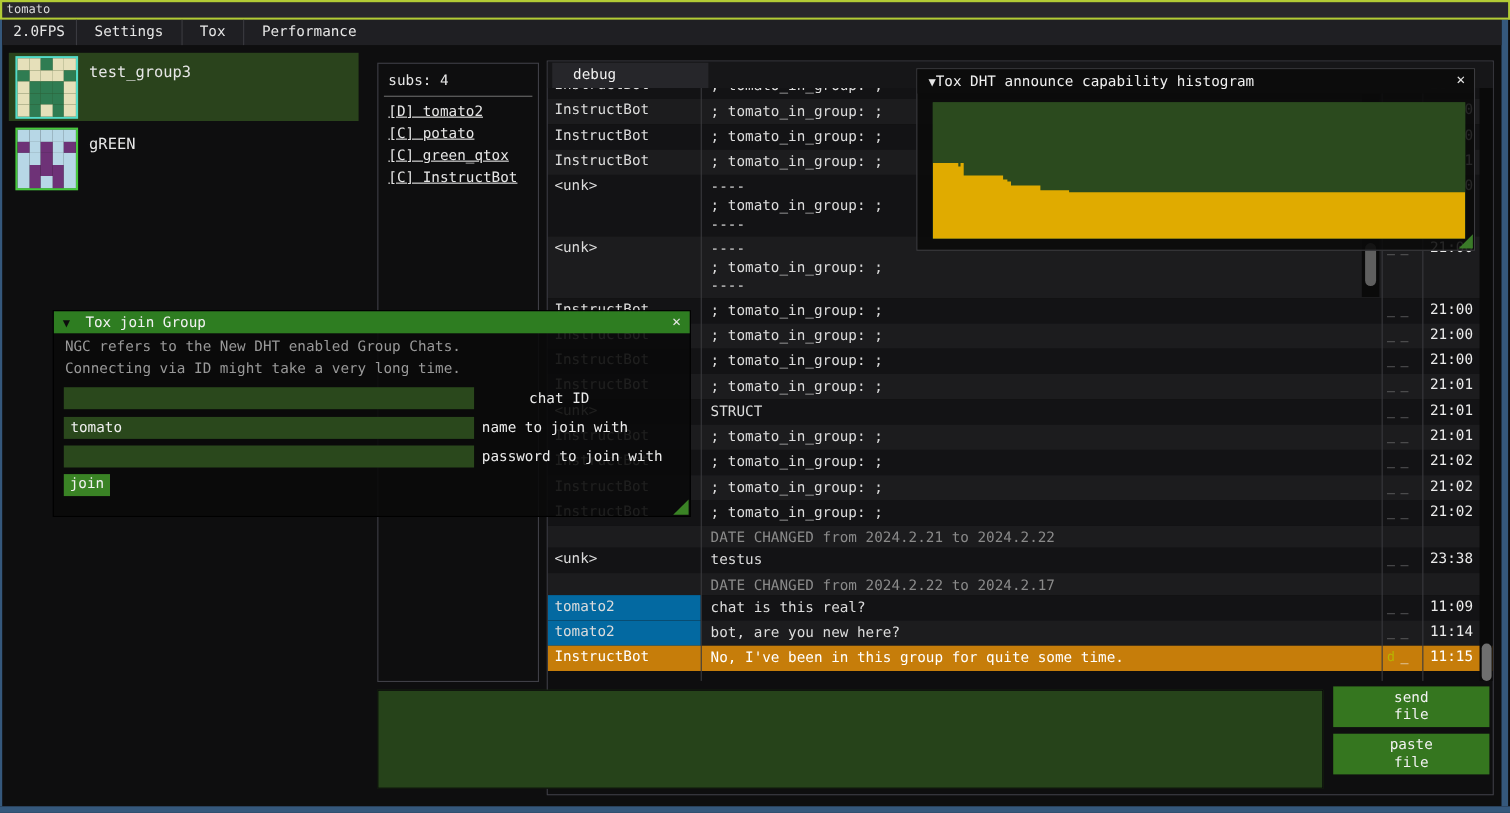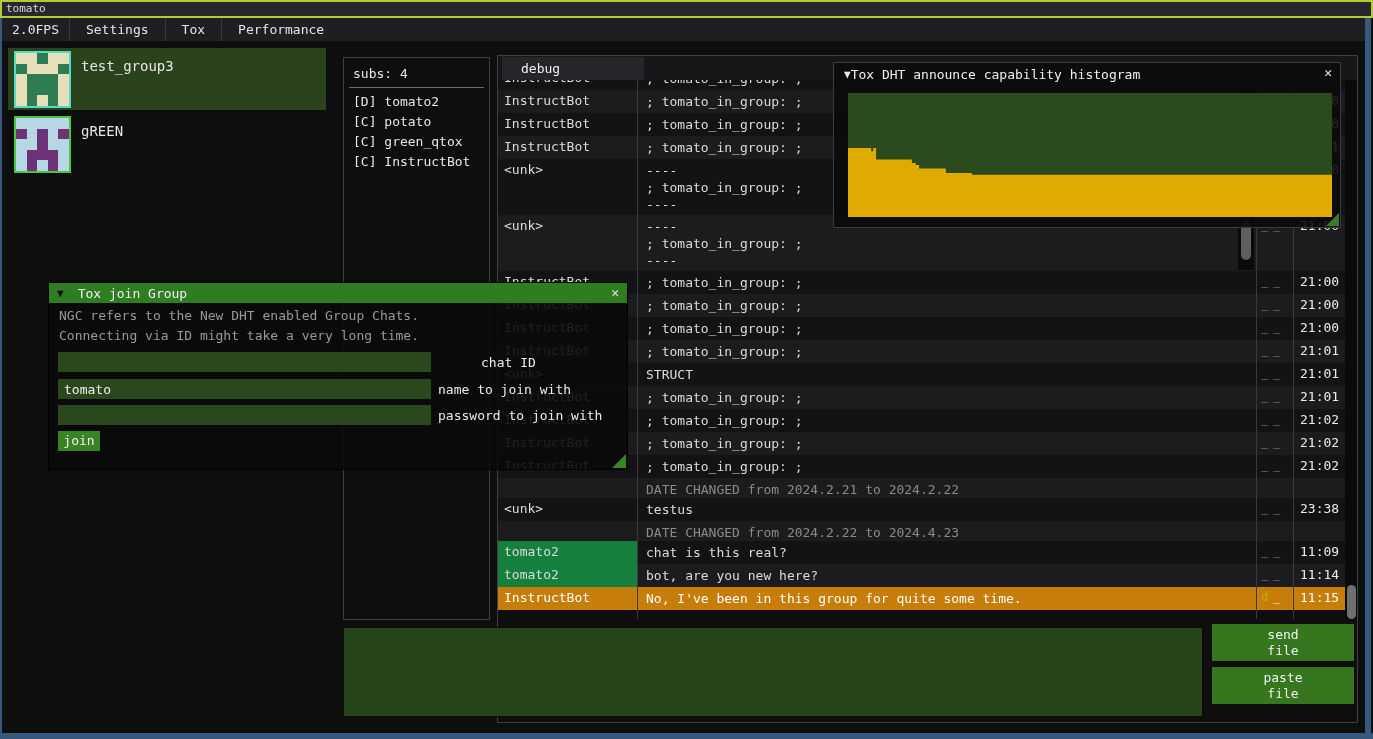--- a/index.html
+++ b/index.html
@@ -26,7 +26,7 @@
   #subs-panel{left:343px;top:57px;width:147px;height:563px;border:1px solid #3f3f46;background:#0e0e0f;color:#e6e6e6;font-size:13px;}
   #subs-title{margin:8px 0 0 9px;}
   #subs-sep{margin:6px 5px 4px 5px;height:1px;background:#6a6a6a;}
-  .member{padding:2px 0 2px 9px;line-height:16px;white-space:nowrap;}
+  .member{padding:2px 0 2px 9px;line-height:16px;white-space:nowrap;text-decoration:underline;}
 
   
   #chat-panel{left:497px;top:55px;width:861px;height:668px;border:1px solid #3f3f46;background:#0e0e0f;}

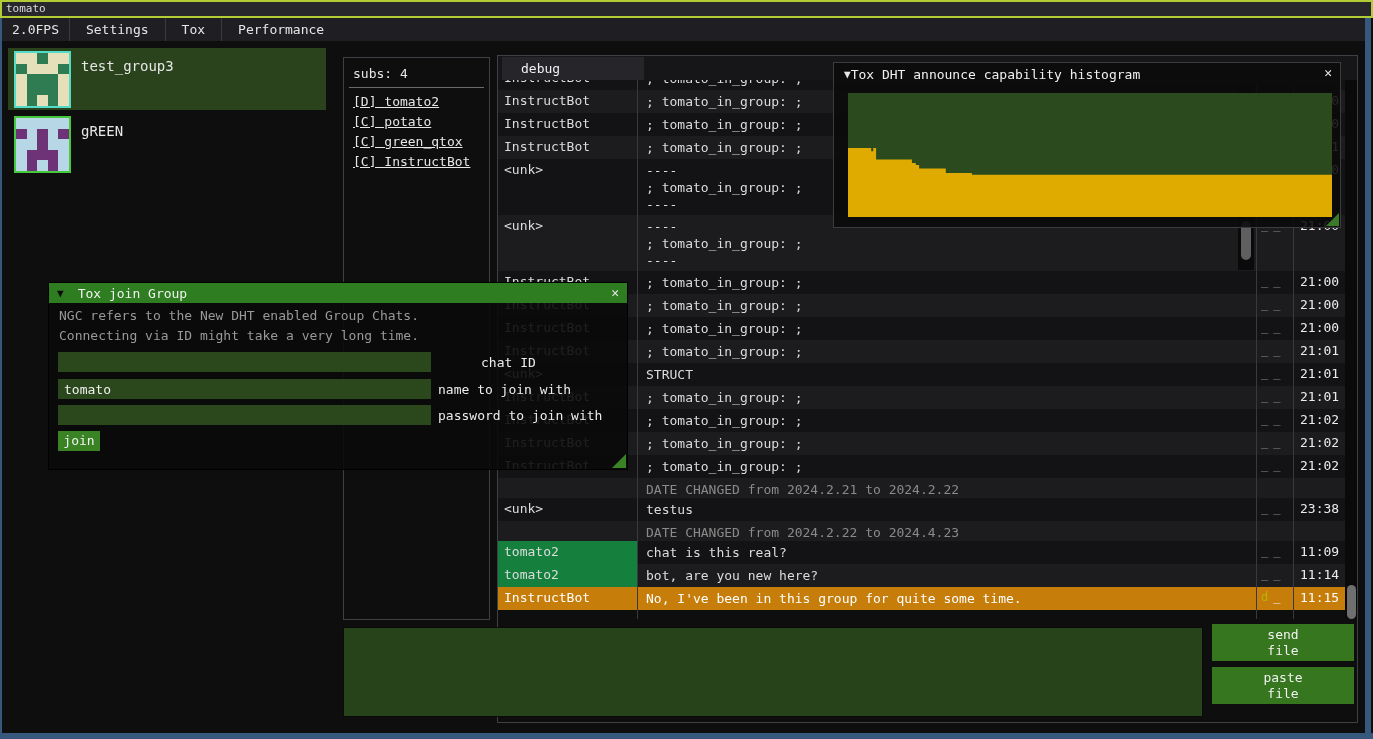--- a/index.html
+++ b/index.html
@@ -321,7 +321,7 @@
           <div class="crow light date-row" style="height: 20px;">
             <div class="cell-name"></div>
             <div class="cell-msg">
-              <div class="msg-line">DATE CHANGED from 2024.2.22 to 2024.4.23</div>
+              <div class="msg-line">DATE CHANGED from 2024.2.22 to 2024.2.17</div>
             </div>
             <div class="cell-flags"></div>
             <div class="cell-time"></div>

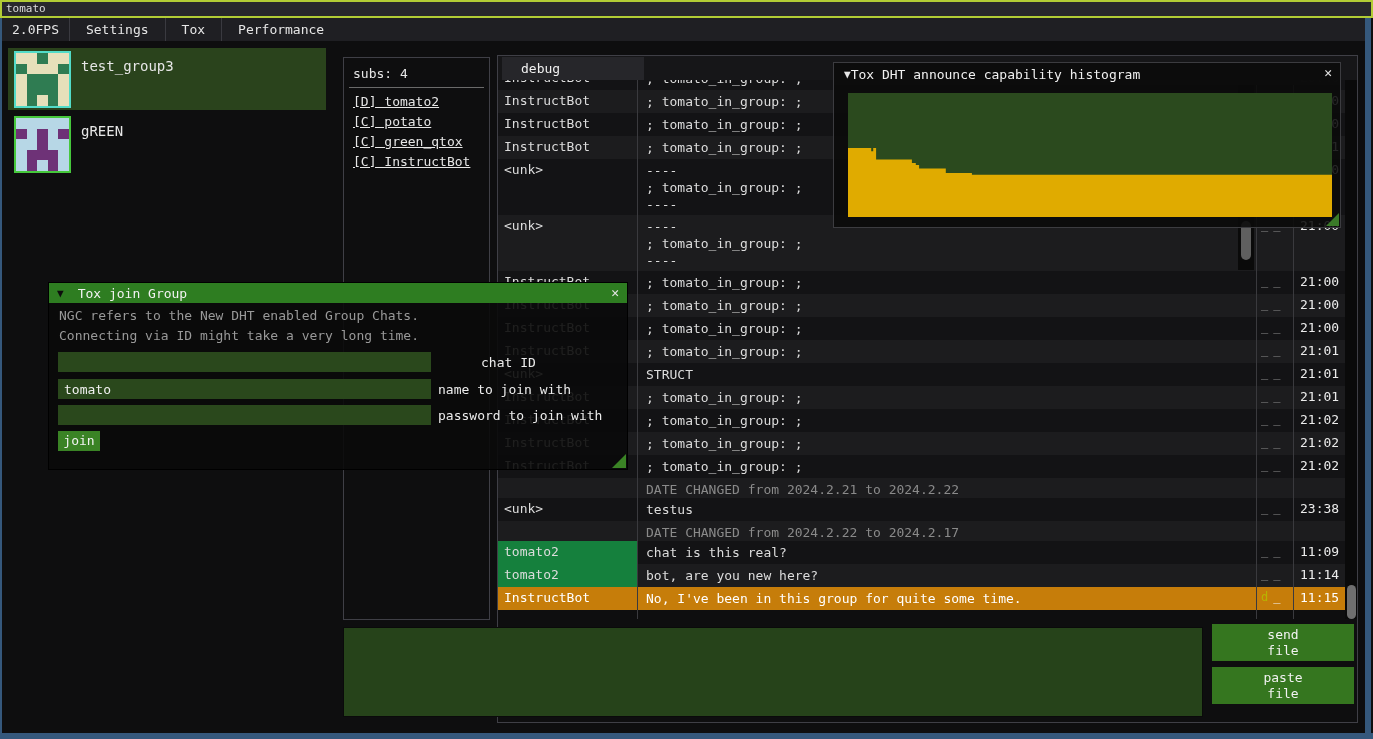--- a/index.html
+++ b/index.html
@@ -39,7 +39,7 @@
   .crow.light{background:#1c1c1e;}
   .crow.hl{background:#c67d0a;}
   .cell-name{width:139px;flex:0 0 139px;color:#dcdcdc;font-size:13px;padding:3px 0 0 6px;white-space:nowrap;overflow:hidden;}
-  .cell-name.green{background:#15803d;}
+  .cell-name.green{background:#0369a1;}
   .cell-msg{width:619px;flex:0 0 619px;color:#dcdcdc;font-size:13px;padding:3px 0 0 9px;white-space:nowrap;overflow:hidden;}
   .cell-flags{width:37px;flex:0 0 37px;color:#8a8a8a;font-size:12px;padding:3px 0 0 5px;letter-spacing:5px;white-space:nowrap;}
   .cell-time{width:64px;flex:0 0 64px;color:#ececec;font-size:13px;padding:3px 0 0 7px;white-space:nowrap;}

